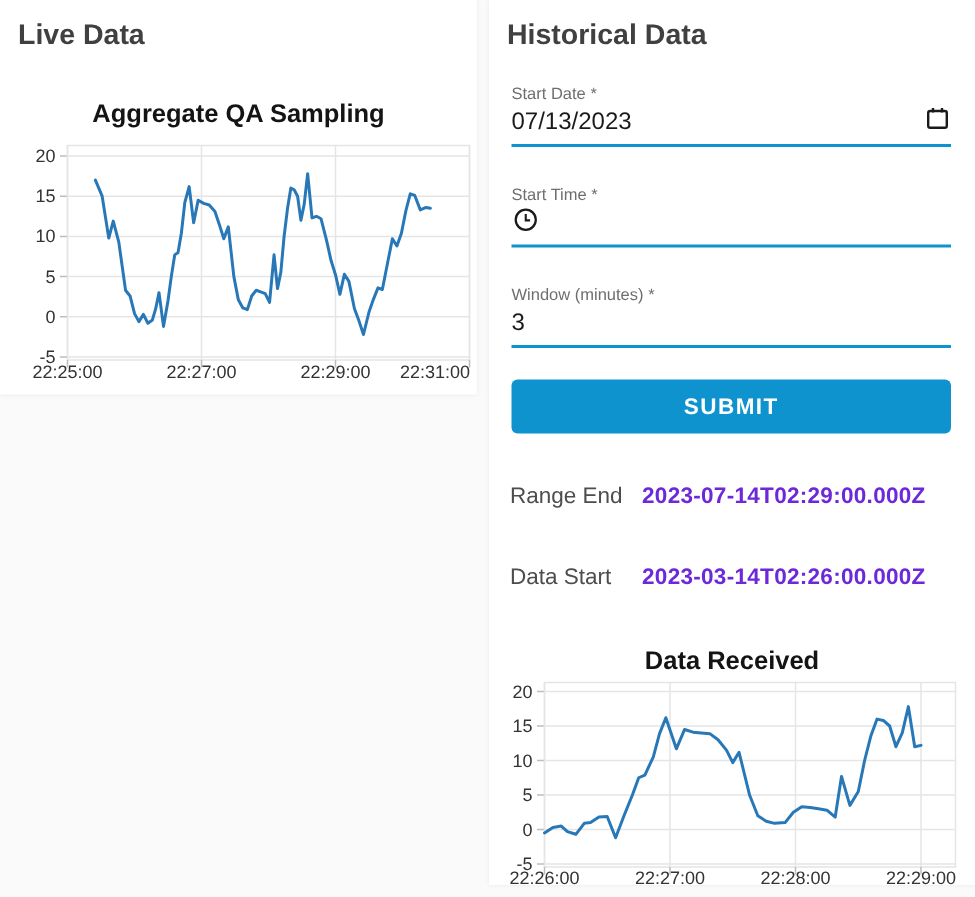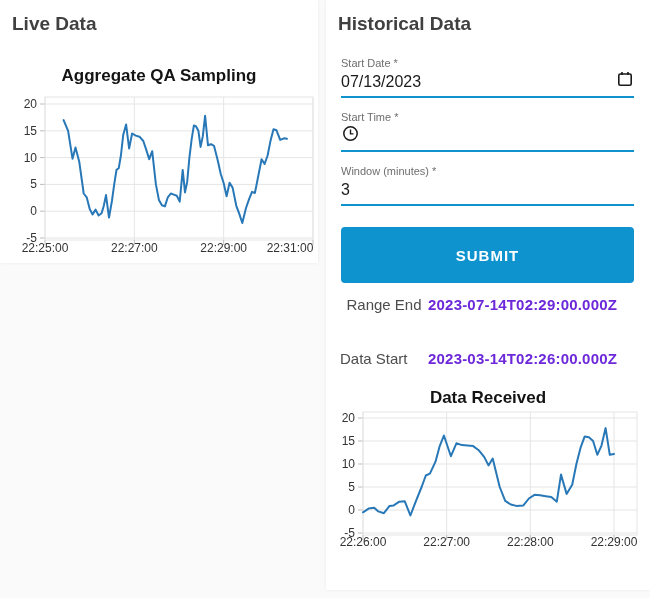--- a/index.html
+++ b/index.html
@@ -31,7 +31,7 @@
   
   .field{margin:0 16px 0 15px;}
   .field-label{
-    margin-top:13px;font-size:11px;color:#6e6e6e;line-height:13px;
+    margin-top:26px;font-size:11px;color:#6e6e6e;line-height:13px;
   }
   .field:first-of-type .field-label{margin-top:22px;}
   .field-row{

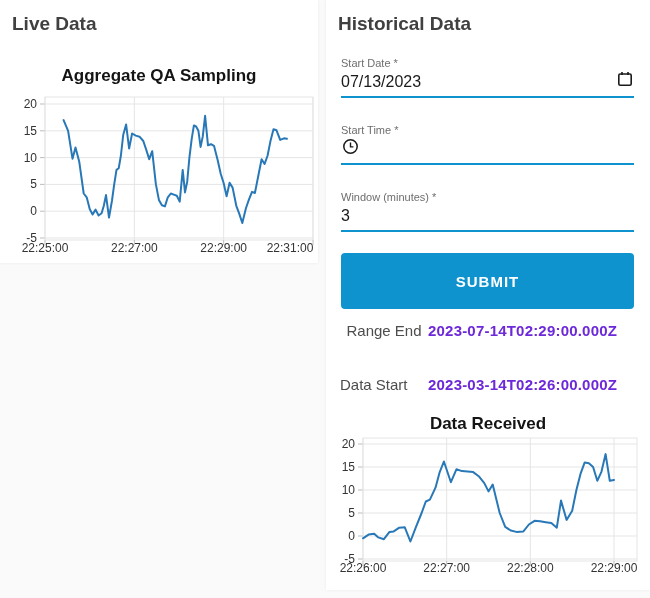--- a/index.html
+++ b/index.html
@@ -46,7 +46,7 @@
   .field-icon{flex:0 0 auto;width:18px;height:18px;display:flex;align-items:center;justify-content:center;cursor:pointer;}
 
   .submit-btn{
-    display:block;margin:21px 16px 0 15px;width:calc(100% - 31px);height:56px;
+    display:block;margin:21px 16px 0 15px;width:calc(100% - 31px);height:36px;
     background:#0e93cf;color:#ffffff;border:none;border-radius:4px;
     font-family:"Liberation Sans",sans-serif;
     font-size:15px;font-weight:700;letter-spacing:1px;cursor:pointer;

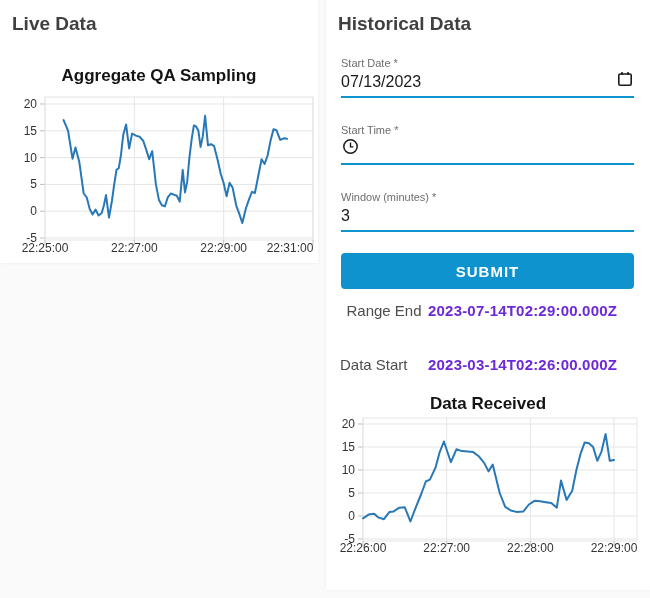--- a/index.html
+++ b/index.html
@@ -56,7 +56,7 @@
     display:flex;align-items:baseline;margin:0 16px 0 14px;
     font-size:15px;line-height:18px;
   }
-  .result-row.first{margin-top:13px;text-align:center;}
+  .result-row.first{margin-top:33px;}
   .result-row.second{margin-top:36px;}
   .result-label{flex:0 0 88px;color:#4d4d4d;}
   .result-value{font-weight:700;color:#6d28d9;letter-spacing:.2px;}

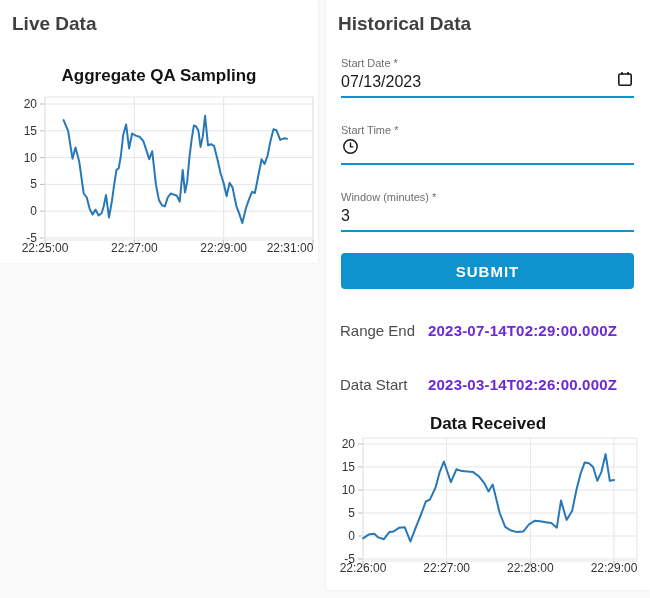--- a/index.html
+++ b/index.html
@@ -24,7 +24,7 @@
     line-height:22px;
   }
   .card-left .chart-title{margin-top:30px;}
-  .card-right .chart-title{margin-top:19px;}
+  .card-right .chart-title{margin-top:36px;}
   .chart-svg{display:block;margin-top:2px;}
   .chart-svg text{font-family:"Liberation Sans",sans-serif;}
 

